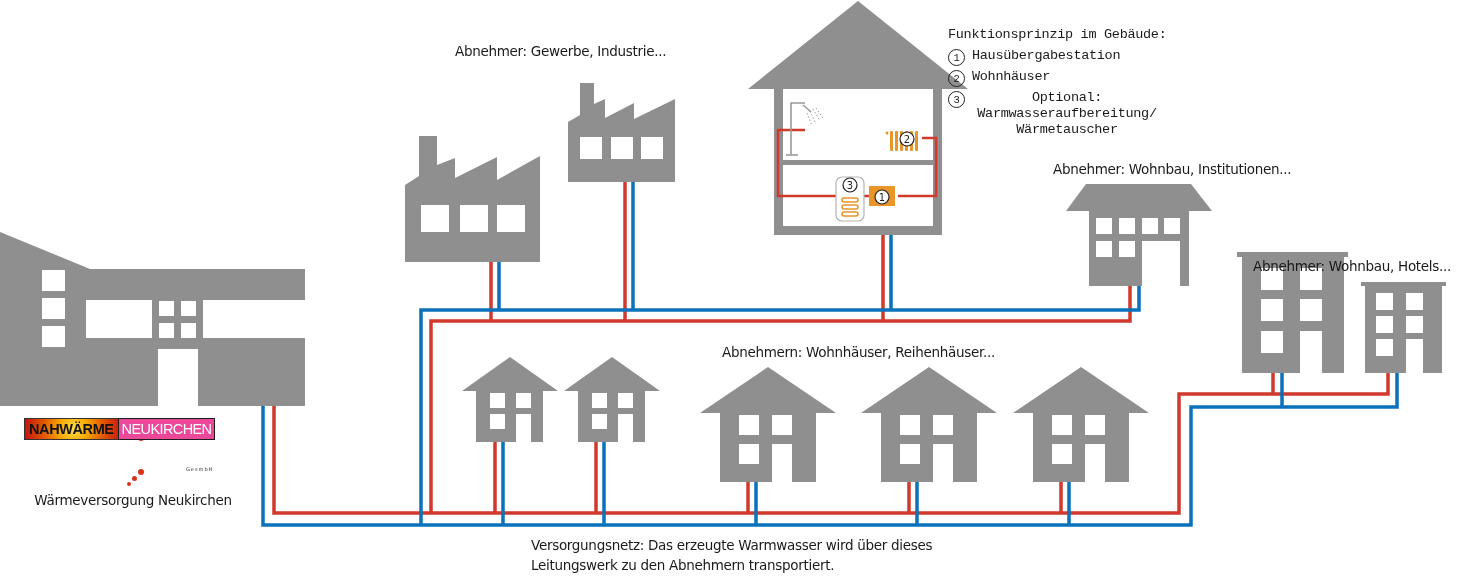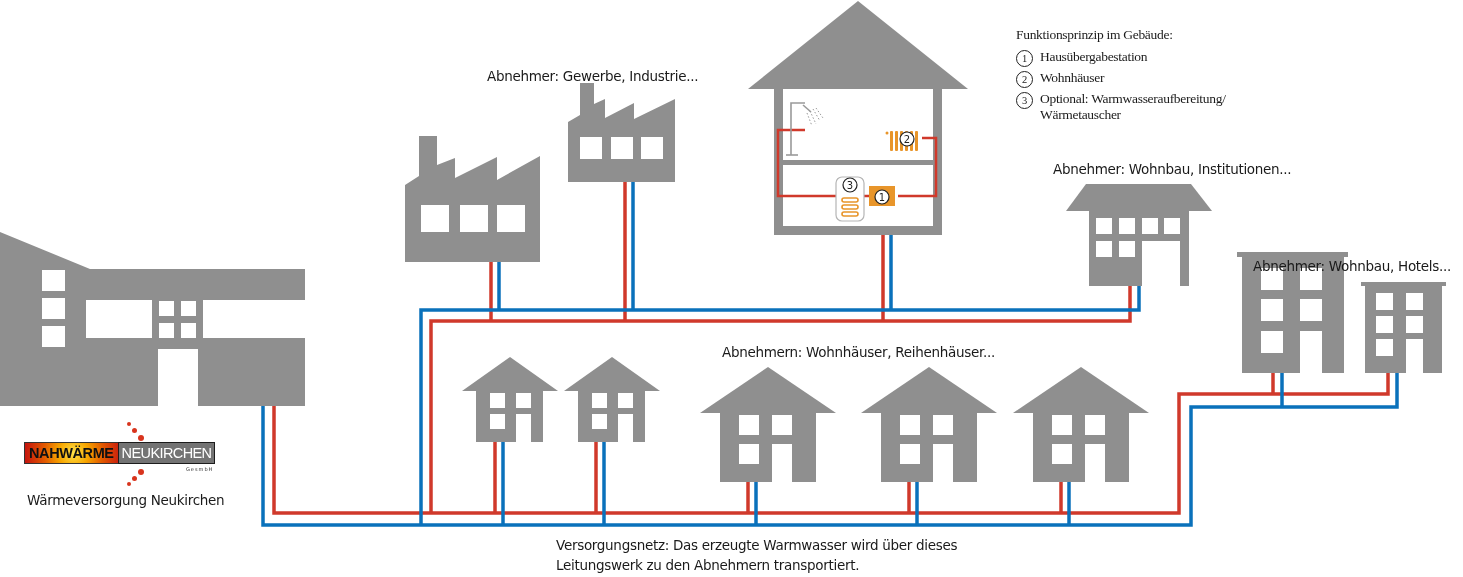--- a/index.html
+++ b/index.html
@@ -6,7 +6,7 @@
   body { width:1463px; height:577px; position:relative; overflow:hidden; font-family:"Liberation Sans", sans-serif; }
   svg#diagram { position:absolute; left:0; top:0; }
   .lbl { position:absolute; font-family:"DejaVu Sans", sans-serif; font-size:13.5px; color:#1a1a1a; white-space:nowrap; letter-spacing:-0.3px; }
-  .legend { position:absolute; left:1016px; top:27px; font-family:Liberation Serif, serif; font-size:13.5px; color:#1a1a1a; letter-spacing:-0.3px; }
+  .legend { position:absolute; left:948px; top:27px; font-family:Liberation Mono, monospace; font-size:13.5px; color:#1a1a1a; letter-spacing:-0.3px;text-align:center; }
   .legend .title { margin-bottom:6px; }
   .legend .row { display:flex; align-items:flex-start; margin-bottom:3px; }
   .legend .num { display:inline-flex; width:15px; height:15px; border:1.3px solid #222; border-radius:50%; font-size:10.5px; align-items:center; justify-content:center; margin-right:7px; flex:0 0 auto; margin-top:1px; }

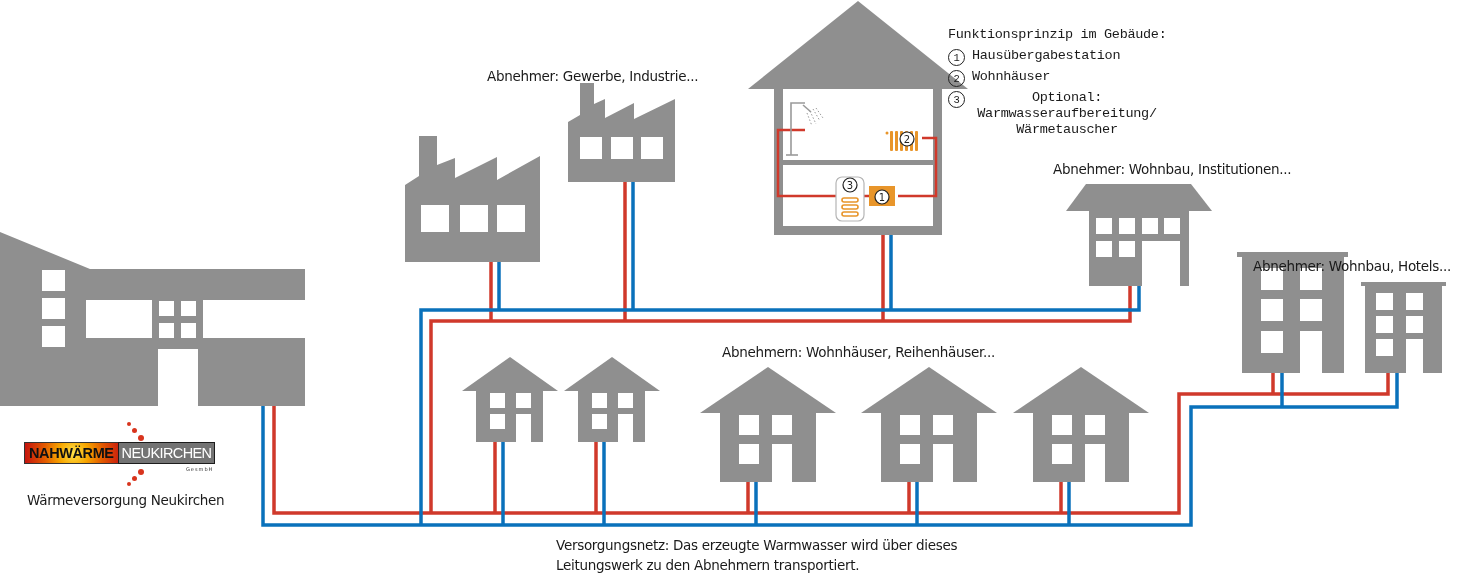--- a/index.html
+++ b/index.html
@@ -237,7 +237,7 @@
   </g>
 </svg>
 
-<div class="lbl" style="left:455px; top:68px;margin-left:32px;">Abnehmer: Gewerbe, Industrie...</div>
+<div class="lbl" style="left:455px; top:43px;">Abnehmer: Gewerbe, Industrie...</div>
 <div class="lbl" style="left:1053px; top:161px;">Abnehmer: Wohnbau, Institutionen...</div>
 <div class="lbl" style="left:1253px; top:230px;margin-top:28px;">Abnehmer: Wohnbau, Hotels...</div>
 <div class="lbl" style="left:722px; top:344px;">Abnehmern: Wohnhäuser, Reihenhäuser...</div>

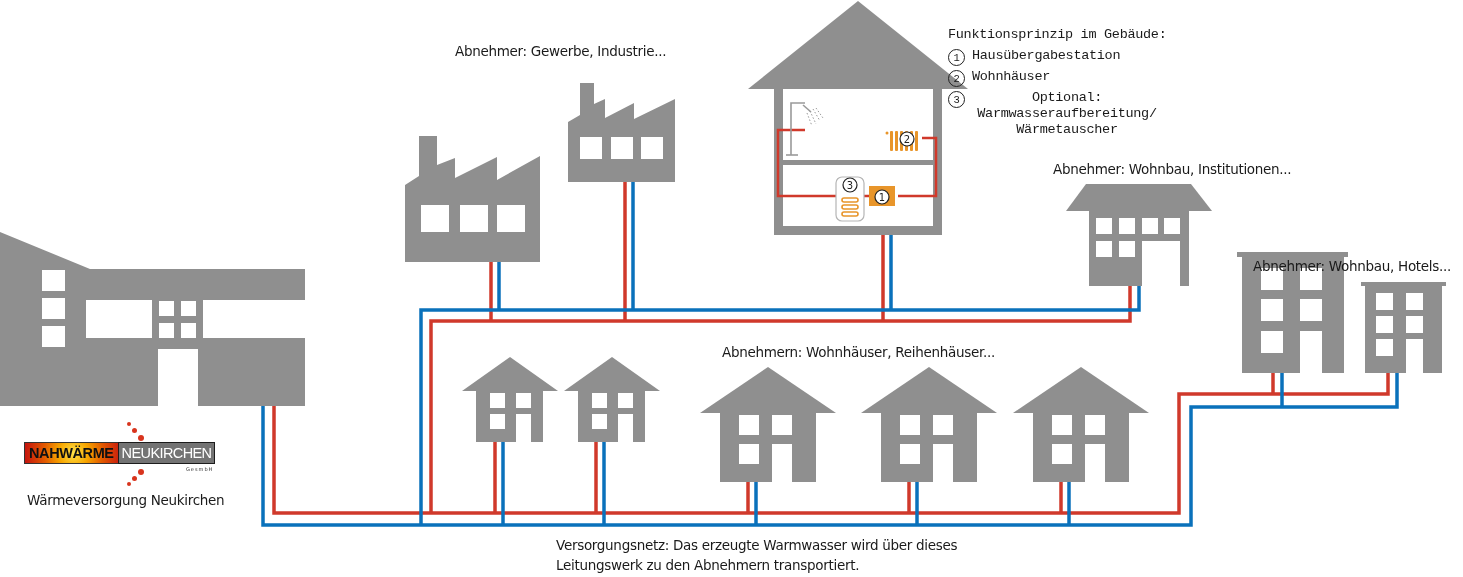--- a/index.html
+++ b/index.html
@@ -12,7 +12,7 @@
   .legend .num { display:inline-flex; width:15px; height:15px; border:1.3px solid #222; border-radius:50%; font-size:10.5px; align-items:center; justify-content:center; margin-right:7px; flex:0 0 auto; margin-top:1px; }
   .legend .txt { line-height:16px; }
   .caption { position:absolute; font-family:"DejaVu Sans", sans-serif; font-size:13.5px; color:#1a1a1a; letter-spacing:-0.3px; line-height:20px; }
-  .logo { position:absolute; left:24px; top:442px; width:214px; height:22px; display:flex; }
+  .logo { position:absolute; left:24px; top:418px; width:214px; height:22px; display:flex; }
   .logo .left { background:radial-gradient(circle at 52% 50%, #ffe34a 0, #f7a600 30%, #e25a00 60%, #c4130f 100%); color:#111; font-weight:bold; font-size:14.5px; padding:2px 4px; letter-spacing:-0.4px; font-family:"Liberation Sans", sans-serif; border:1px solid #333; border-right:none; }
   .logo .right { background:#737373; color:#fff; font-size:14.5px; padding:2px 3px; letter-spacing:-0.6px; font-family:"Liberation Sans", sans-serif; border:1px solid #1c1c1c; }
   .logo-sub { position:absolute; left:186px; top:466px; font-size:5px; color:#333; font-family:"DejaVu Sans", sans-serif; letter-spacing:1px; }

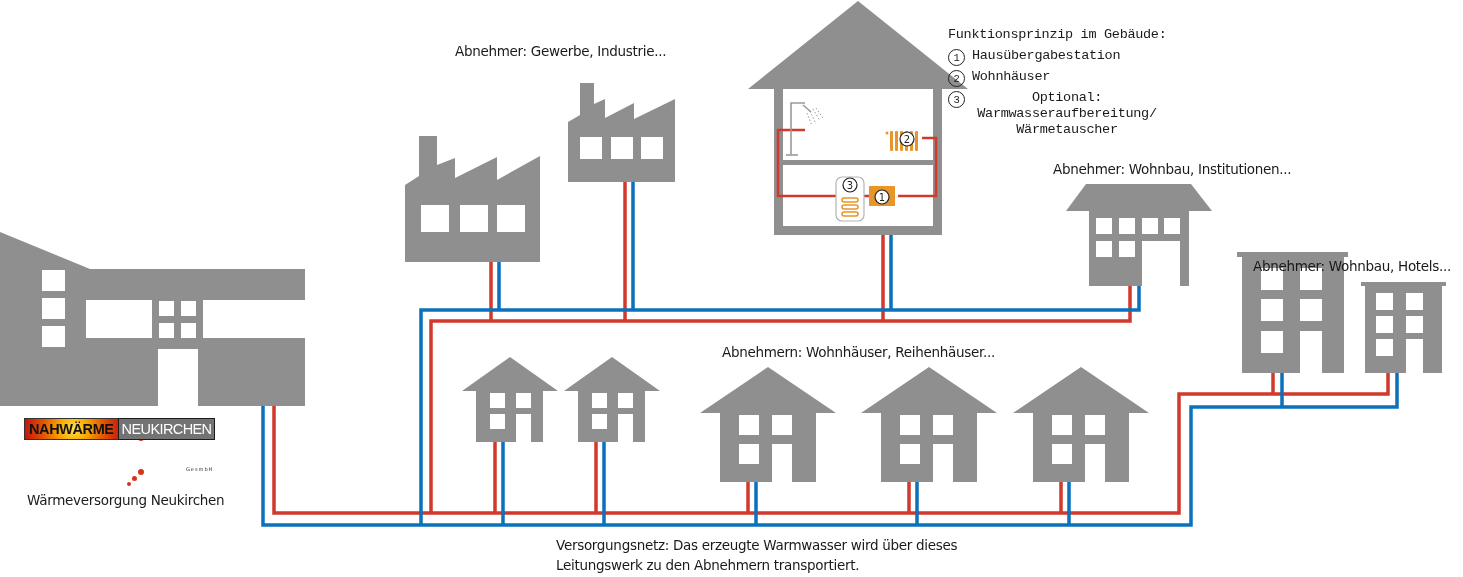--- a/index.html
+++ b/index.html
@@ -14,7 +14,7 @@
   .caption { position:absolute; font-family:"DejaVu Sans", sans-serif; font-size:13.5px; color:#1a1a1a; letter-spacing:-0.3px; line-height:20px; }
   .logo { position:absolute; left:24px; top:418px; width:214px; height:22px; display:flex; }
   .logo .left { background:radial-gradient(circle at 52% 50%, #ffe34a 0, #f7a600 30%, #e25a00 60%, #c4130f 100%); color:#111; font-weight:bold; font-size:14.5px; padding:2px 4px; letter-spacing:-0.4px; font-family:"Liberation Sans", sans-serif; border:1px solid #333; border-right:none; }
-  .logo .right { background:#737373; color:#fff; font-size:14.5px; padding:2px 3px; letter-spacing:-0.6px; font-family:"Liberation Sans", sans-serif; border:1px solid #1c1c1c; }
+  .logo .right { background:#ec4899; color:#fff; font-size:14.5px; padding:2px 3px; letter-spacing:-0.6px; font-family:"Liberation Sans", sans-serif; border:1px solid #1c1c1c; }
   .logo-sub { position:absolute; left:186px; top:466px; font-size:5px; color:#333; font-family:"DejaVu Sans", sans-serif; letter-spacing:1px; }
   .dot { position:absolute; background:#d8341d; border-radius:50%; }
 </style>

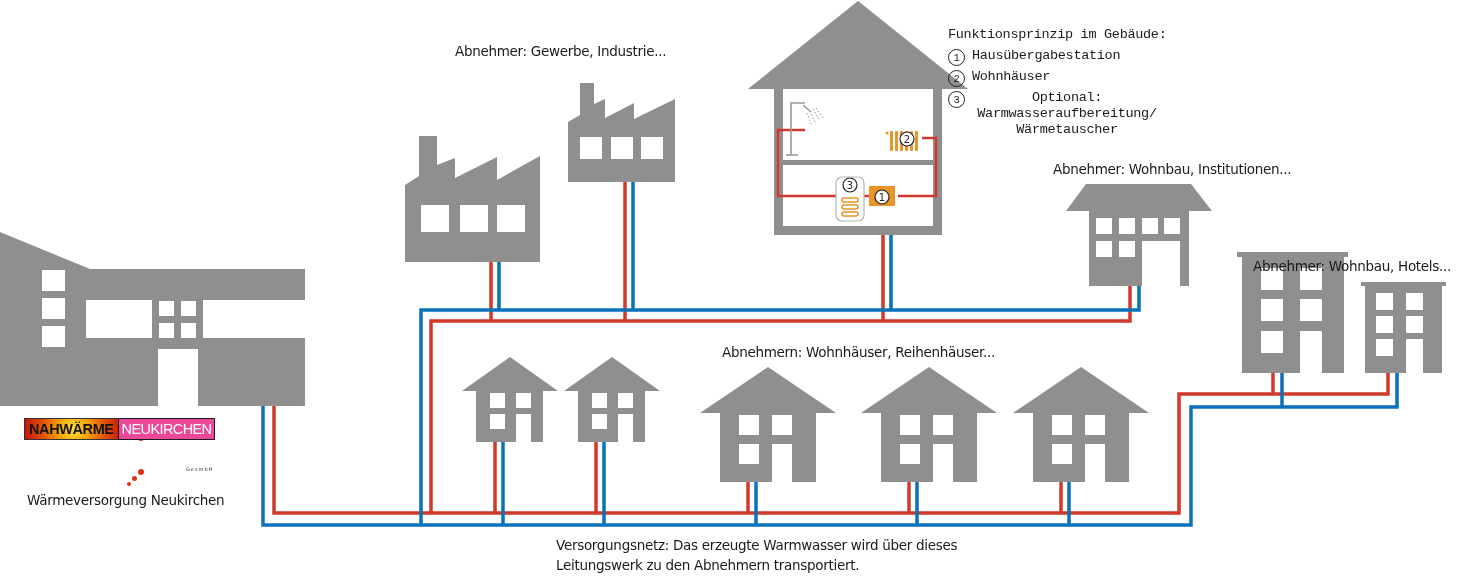--- a/index.html
+++ b/index.html
@@ -270,7 +270,7 @@
 <div class="dot" style="left:132px;top:476px;width:5px;height:5px;"></div>
 <div class="dot" style="left:127px;top:482px;width:4px;height:4px;"></div>
 
-<div class="caption" style="left:27px; top:490px; width:212px;">
+<div class="caption" style="left:27px; top:490px; text-align:center; width:212px;">
   <div>Wärmeversorgung Neukirchen</div>
 </div>
 

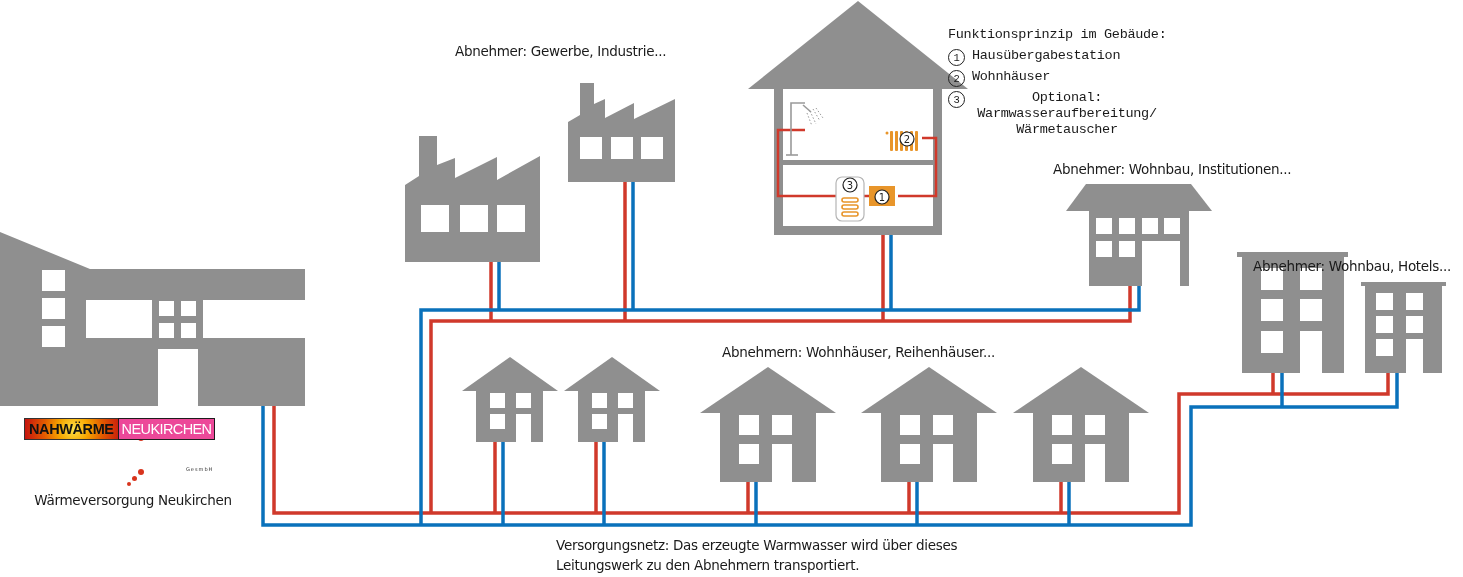--- a/index.html
+++ b/index.html
@@ -274,7 +274,7 @@
   <div>Wärmeversorgung Neukirchen</div>
 </div>
 
-<div class="caption" style="left:556px; top:535px;">
+<div class="caption" style="left:531px; top:535px;">
   <div>Versorgungsnetz: Das erzeugte Warmwasser wird über dieses</div>
   <div>Leitungswerk zu den Abnehmern transportiert.</div>
 </div>

